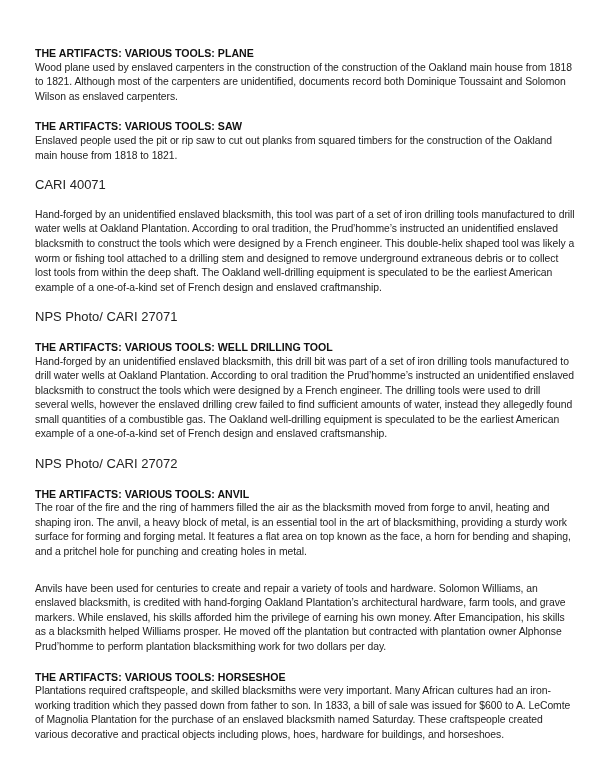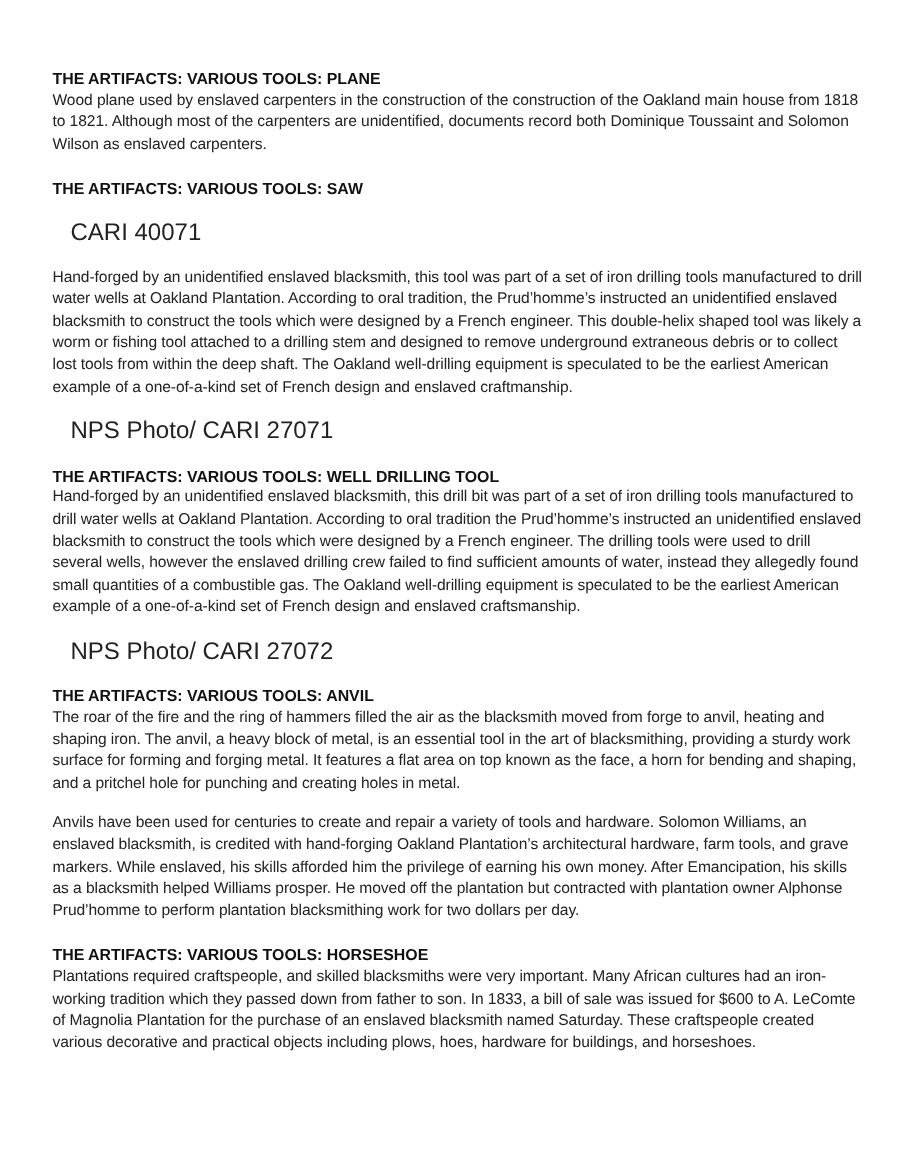--- a/index.html
+++ b/index.html
@@ -35,6 +35,7 @@
 
   <div class="section">
     <p class="heading">THE ARTIFACTS: VARIOUS TOOLS: SAW</p>
+    <p class="para">Enslaved people used the pit or rip saw to cut out planks from squared timbers for the construction of the Oakland main house from 1818 to 1821.</p>
   </div>
   <p class="caption">CARI 40071</p>
 

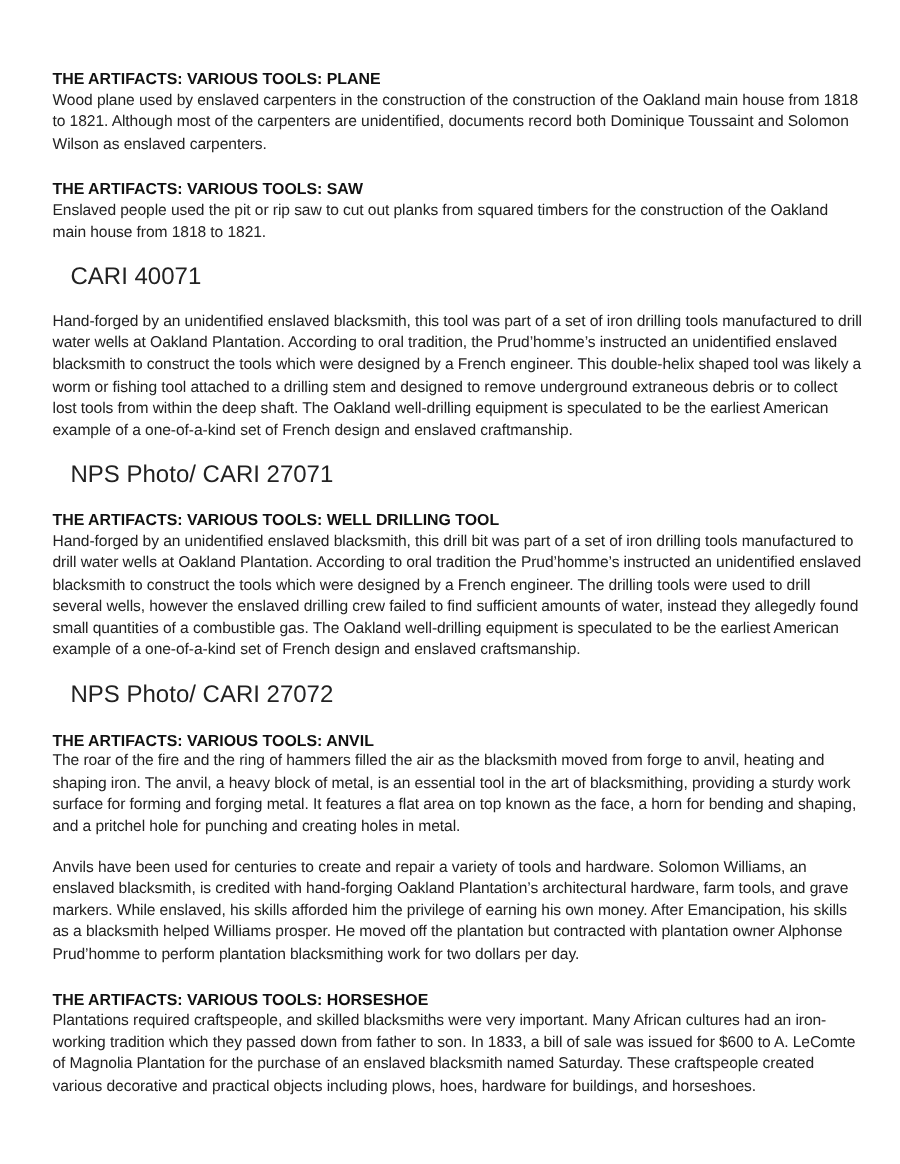--- a/index.html
+++ b/index.html
@@ -20,7 +20,7 @@
   }
   .para + .para.gap { margin-top: 12px; }
   .caption {
-    font-size: 16px; line-height: 14.6px; margin: 0 0 15px 12px; color: #222;
+    font-size: 13px; line-height: 14.6px; margin: 0 0 15px 0; color: #222;
   }
 </style>
 </head>

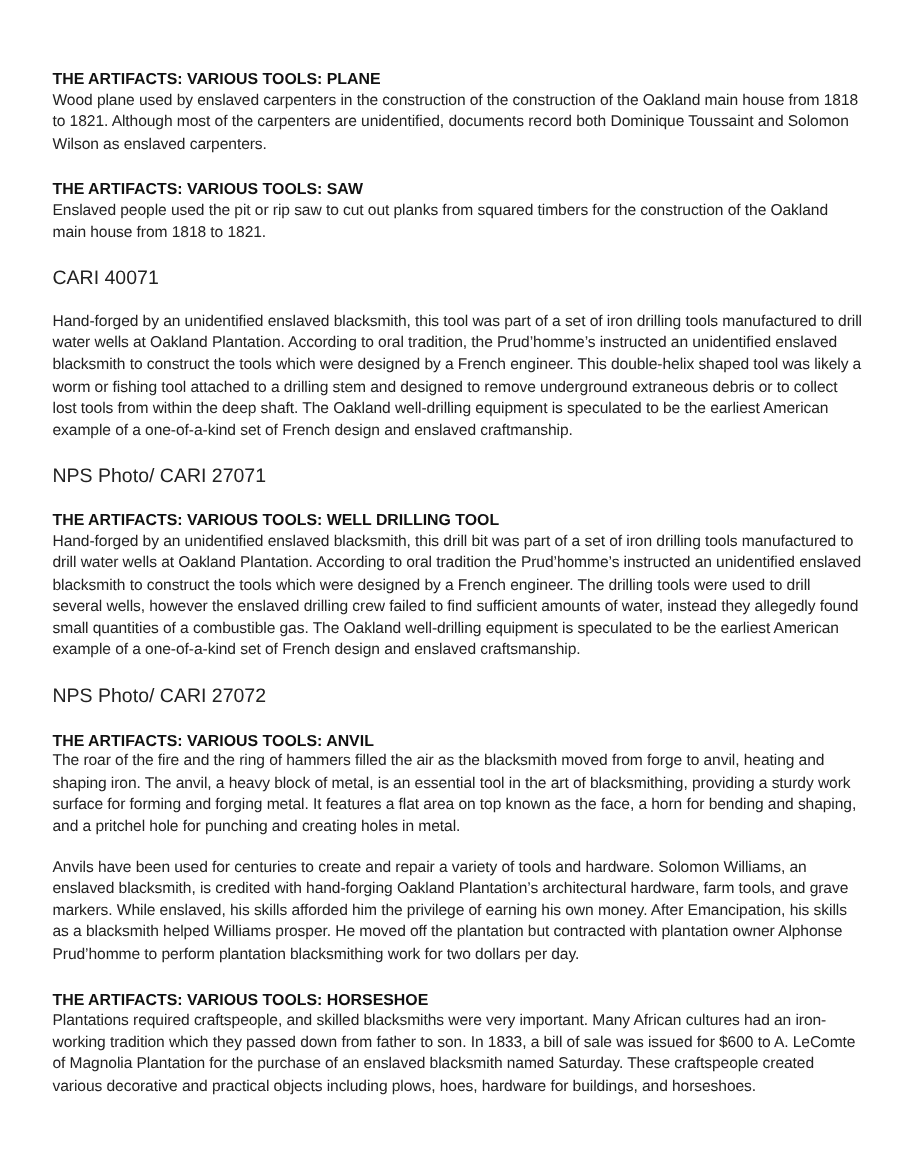--- a/index.html
+++ b/index.html
@@ -18,7 +18,7 @@
     font-size: 10.4px; line-height: 14.6px; margin: 0; color: #222;
     letter-spacing: -0.05px;
   }
-  .para + .para.gap { margin-top: 12px; }
+  .para + .para.gap { margin-top: 22px; }
   .caption {
     font-size: 13px; line-height: 14.6px; margin: 0 0 15px 0; color: #222;
   }

